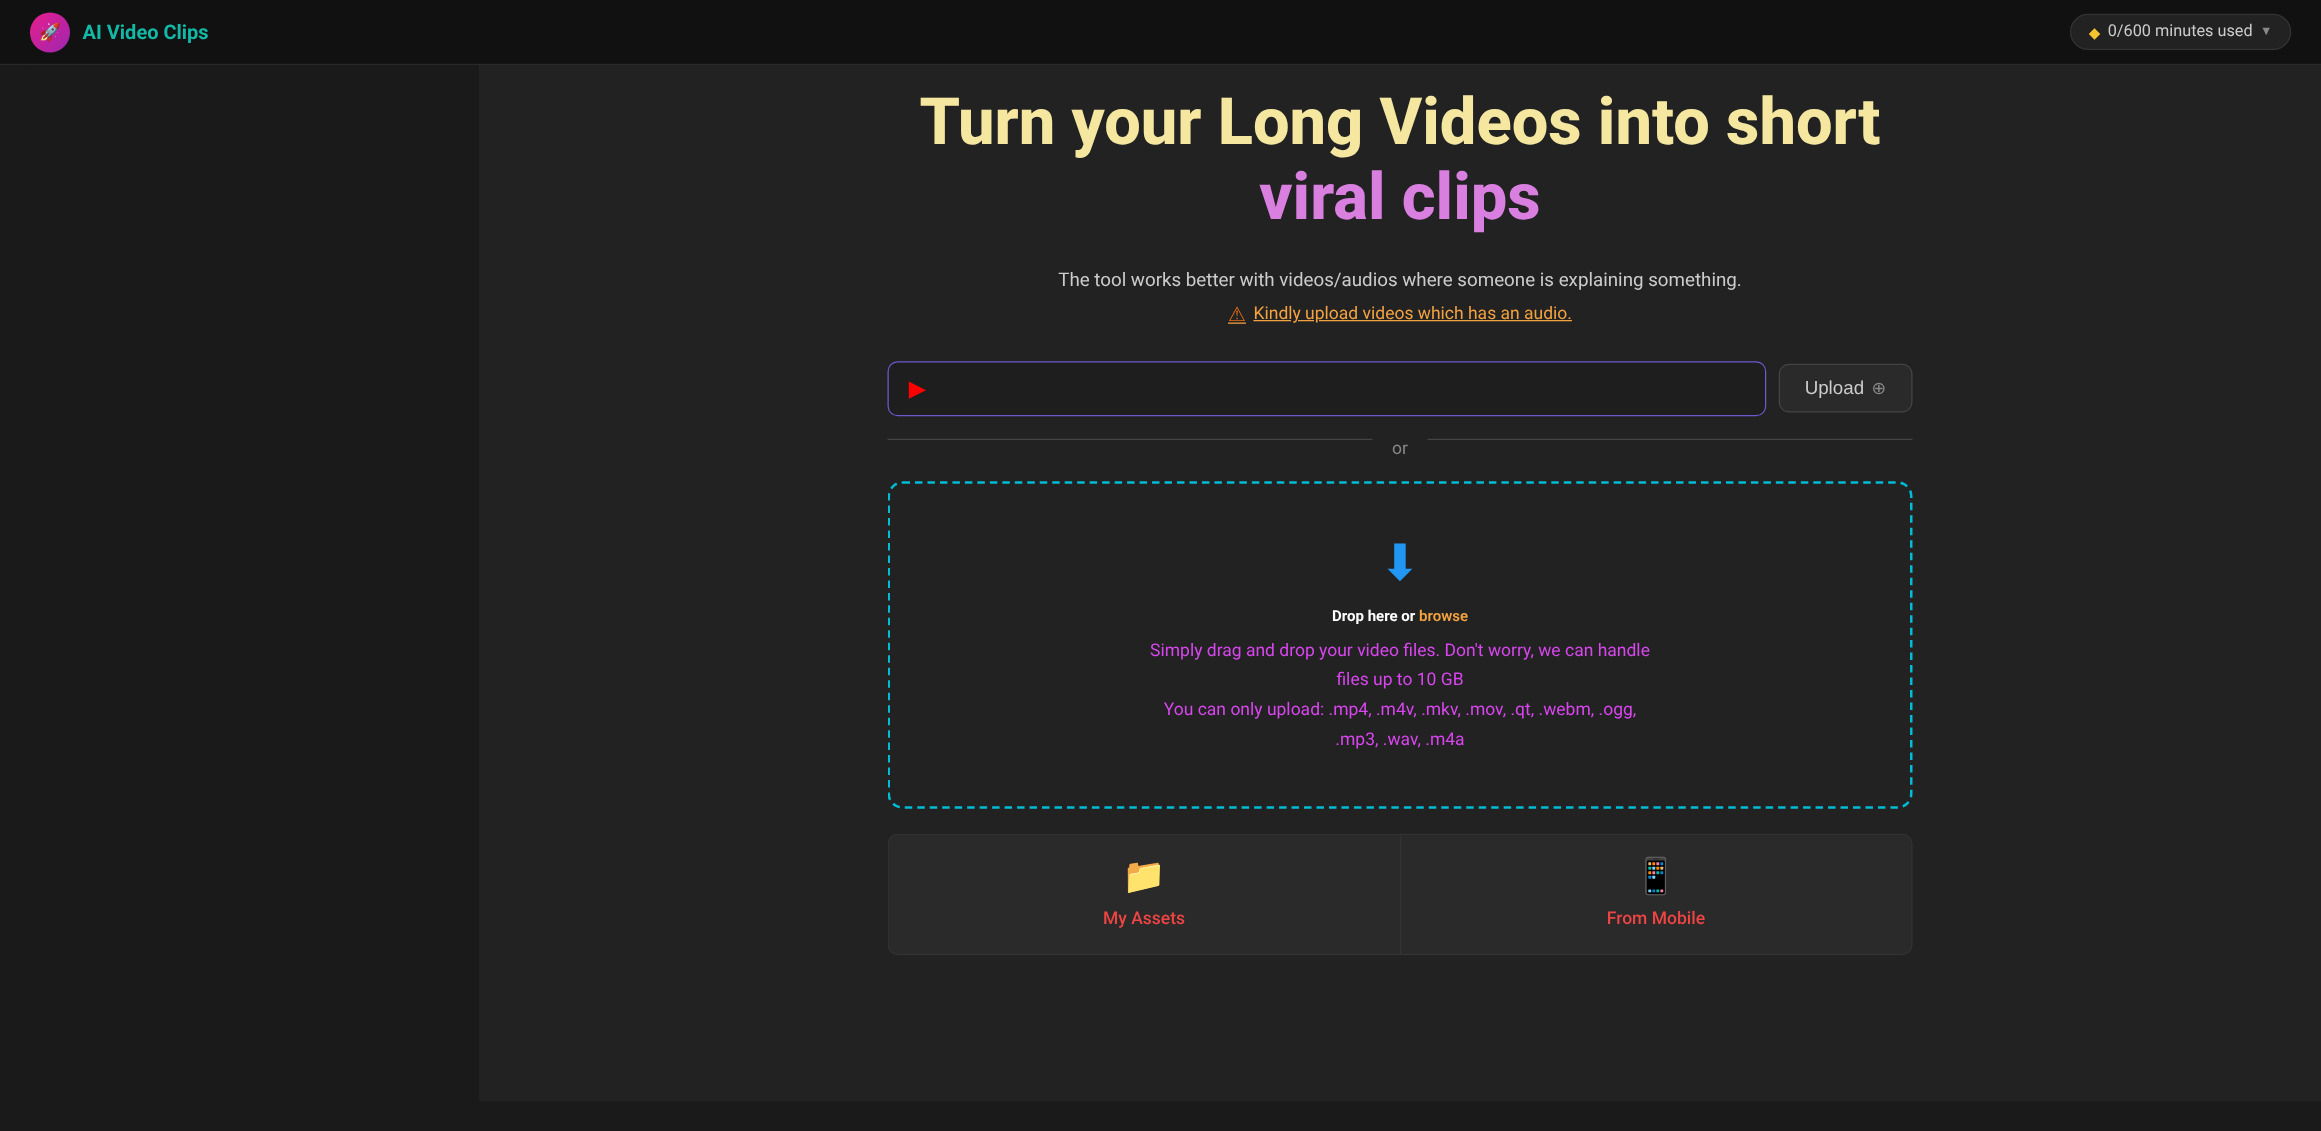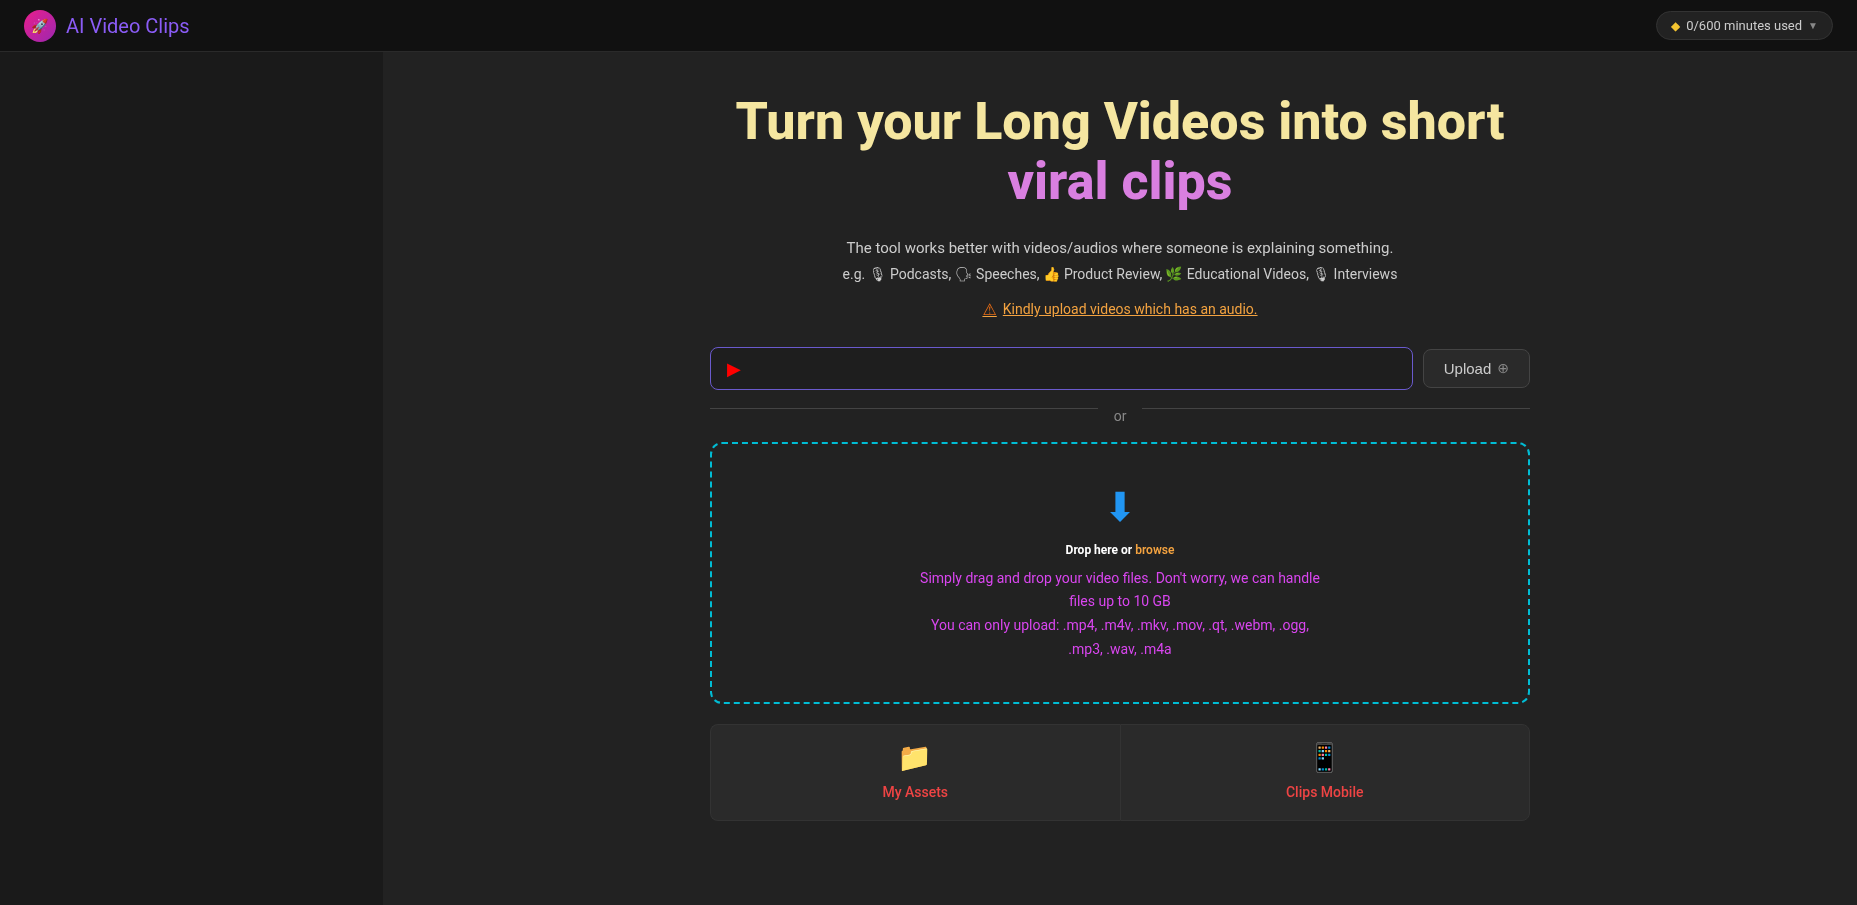--- a/index.html
+++ b/index.html
@@ -53,9 +53,9 @@
     }
 
     .brand-name {
-      font-size: 20px;
-      font-weight: 400;
-      color: #8b5cf6;
+      font-size: 16px;
+      font-weight: 700;
+      color: #14b8a6;
     }
 
     .minutes-badge {

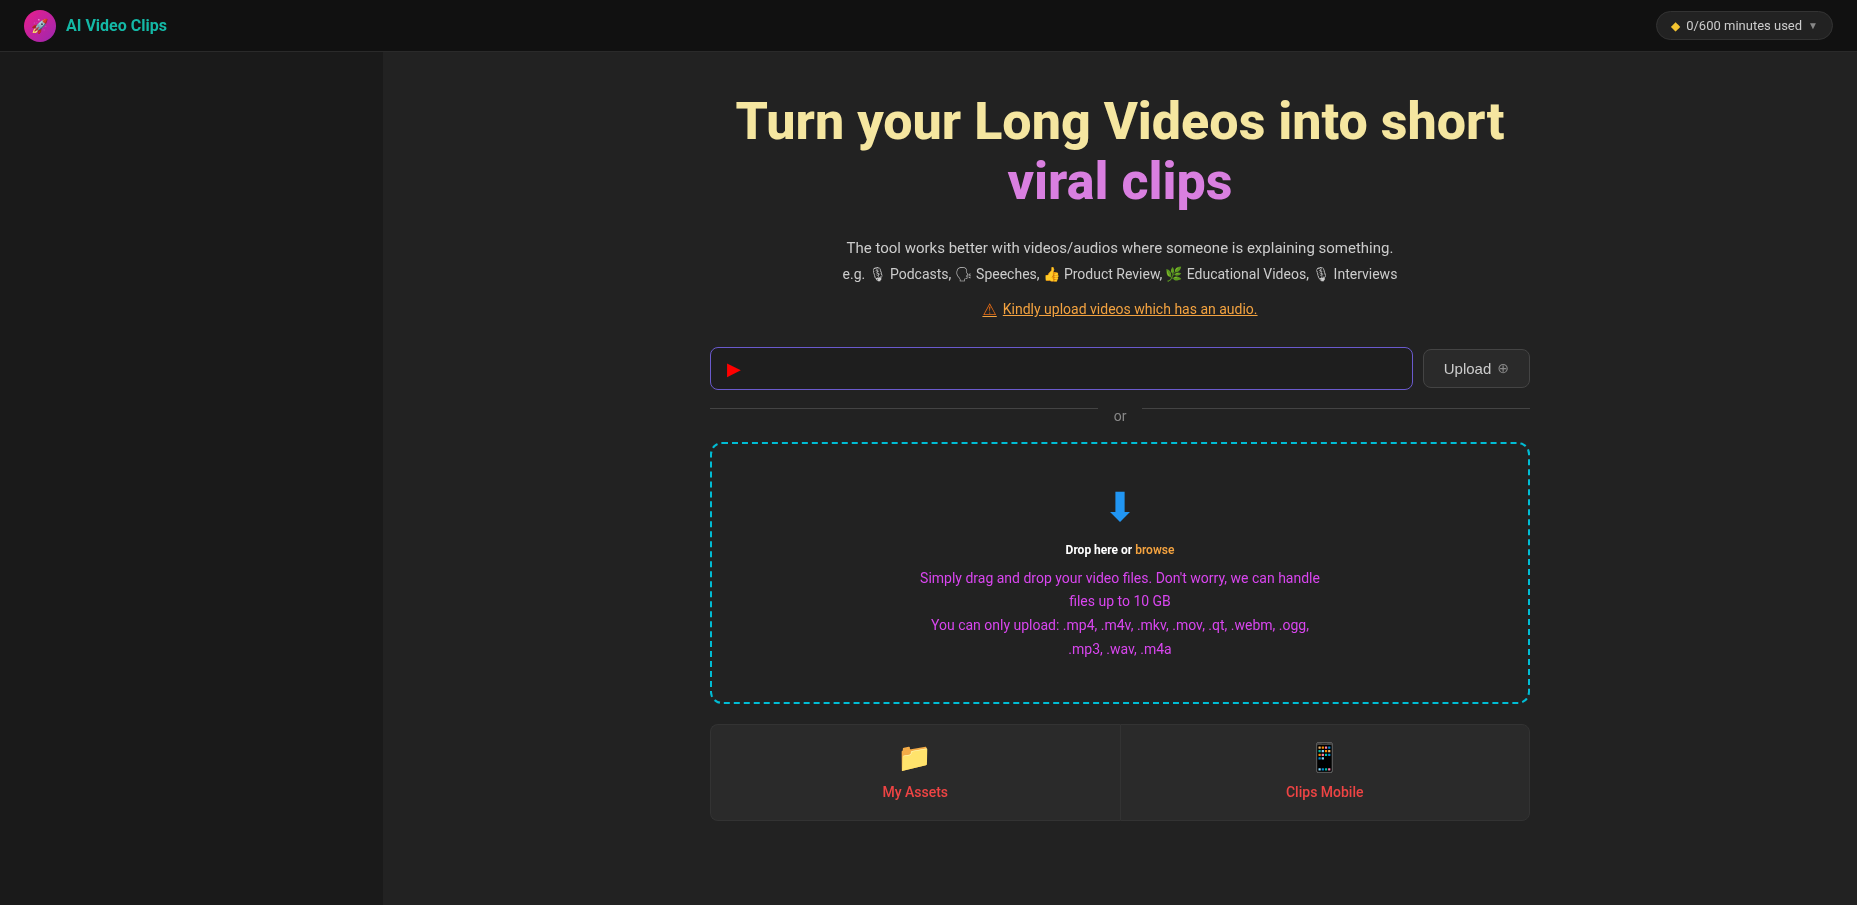--- a/index.html
+++ b/index.html
@@ -83,7 +83,7 @@
 
     
     .main-content {
-      margin-top: 52px;
+      margin-top: 28px;
       display: flex;
       min-height: calc(905px - 52px);
       padding-left: 23px;

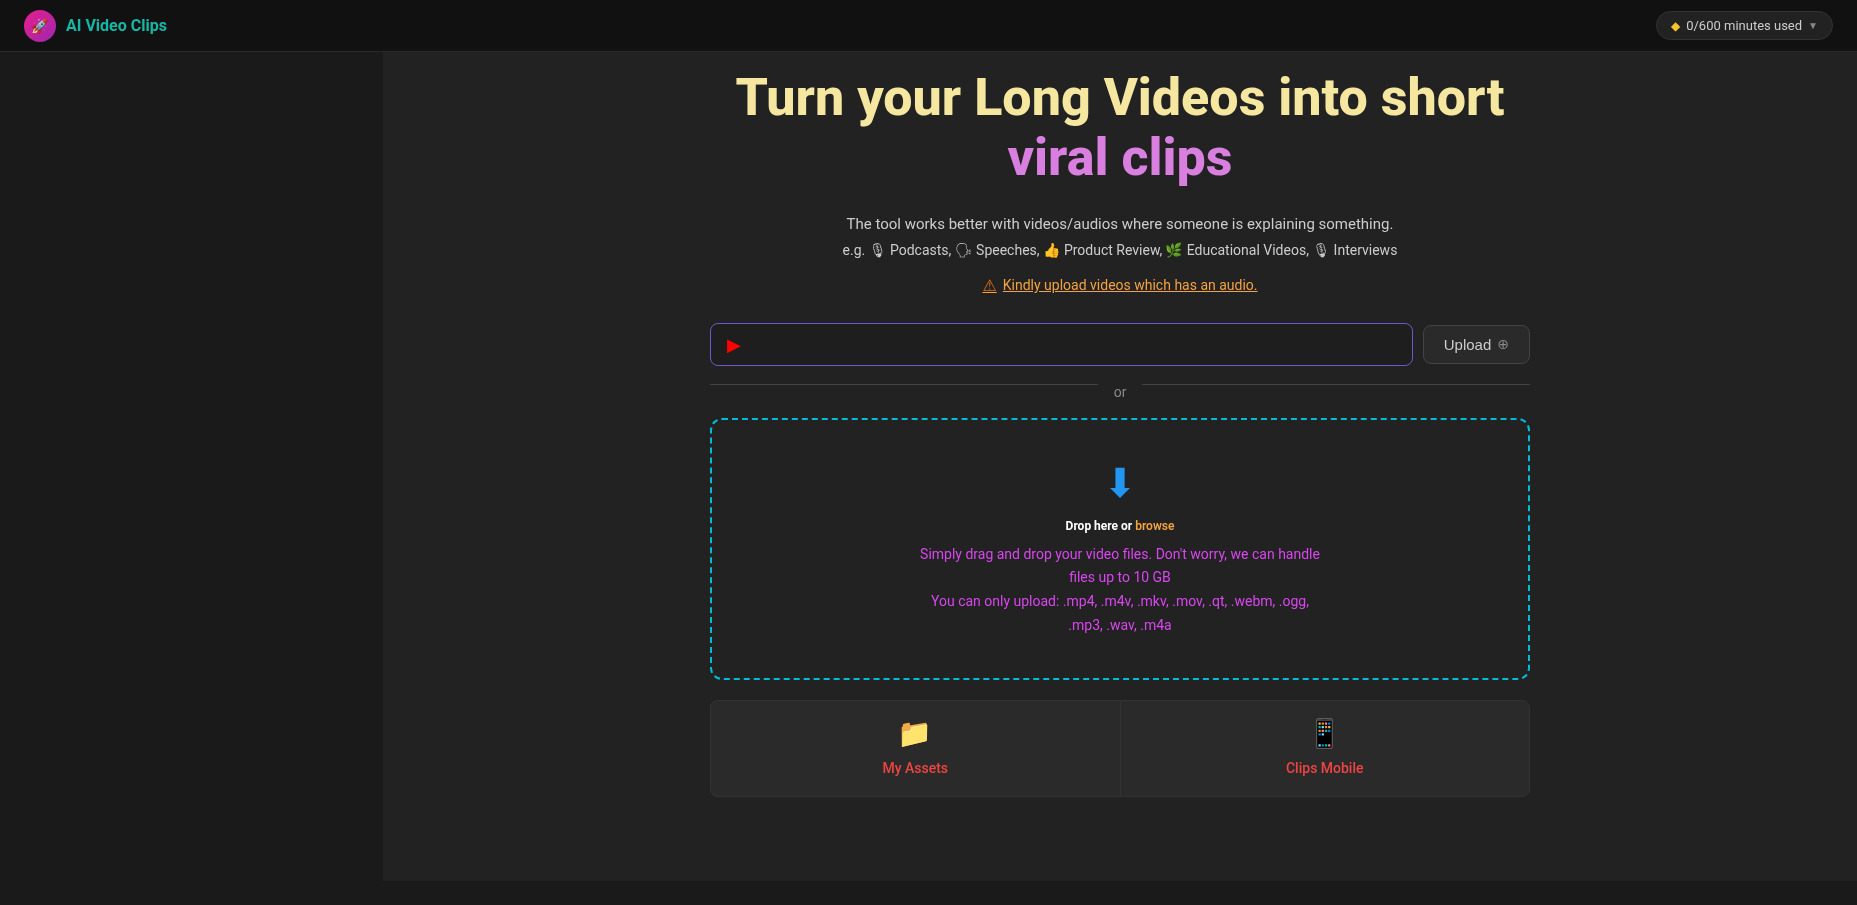--- a/index.html
+++ b/index.html
@@ -352,7 +352,6 @@
     </h1>
 
     <p class="hero-subtitle">The tool works better with videos/audios where someone is explaining something.</p>
-    <p class="hero-examples">e.g. 🎙 Podcasts, 🗣 Speeches, 👍 Product Review, 🌿 Educational Videos, 🎙 Interviews</p>
 
     <div class="warning-text">
       <span class="warning-icon">⚠</span>

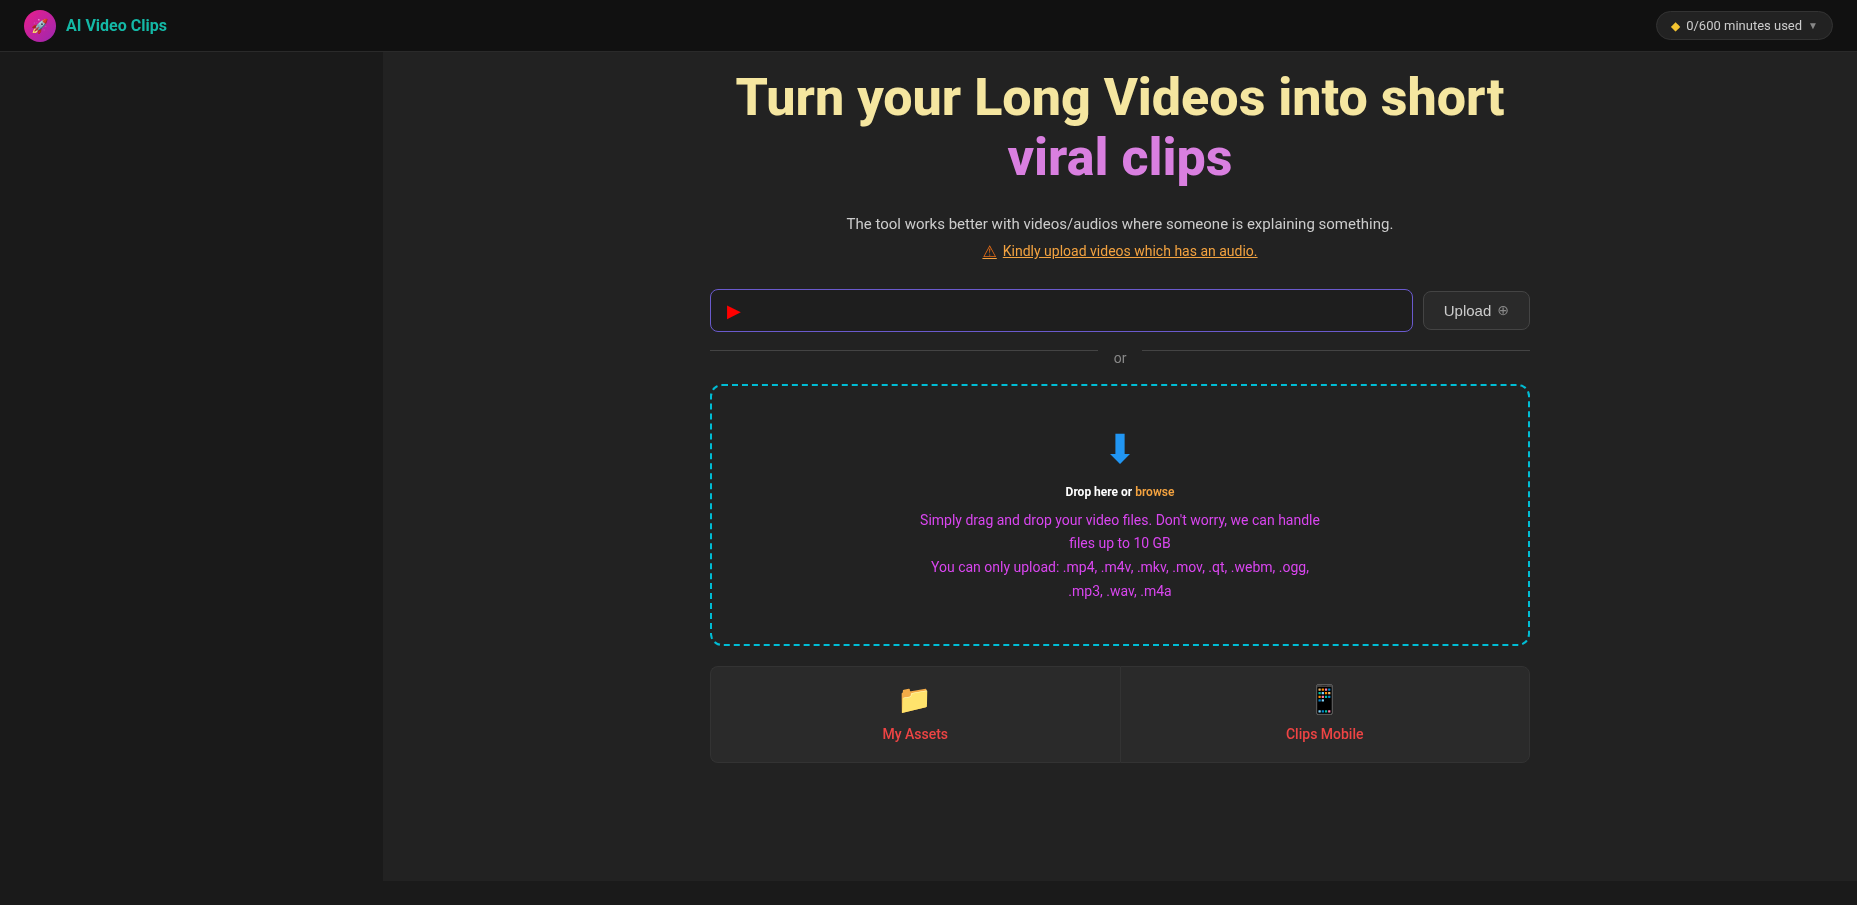--- a/index.html
+++ b/index.html
@@ -392,7 +392,7 @@
       </div>
       <div class="source-btn">
         <span class="source-icon-mobile">📱</span>
-        <span class="source-label">Clips Mobile</span>
+        <span class="source-label">From Mobile</span>
       </div>
     </div>
 

